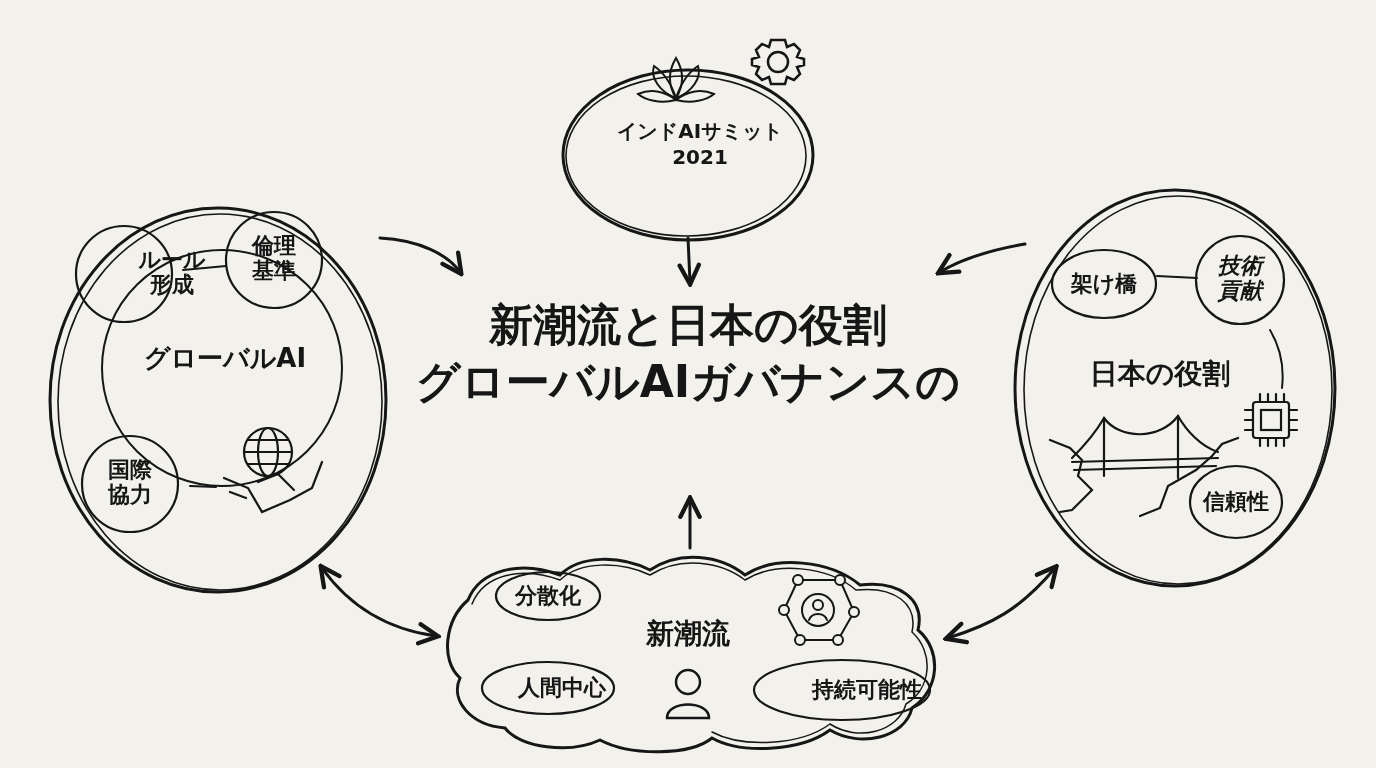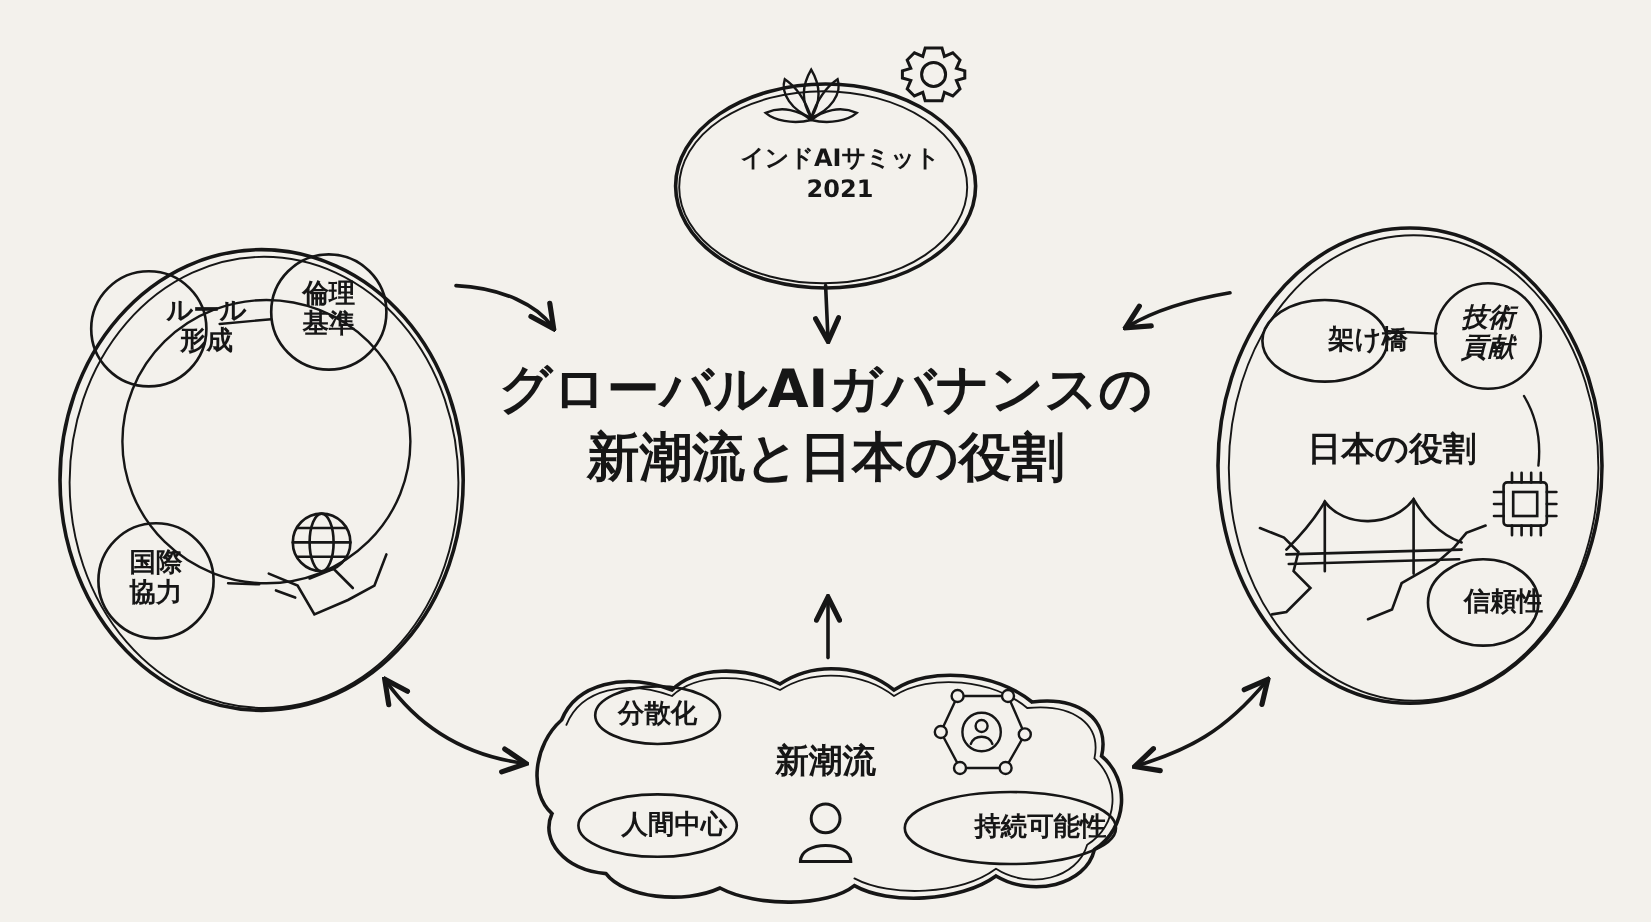--- a/index.html
+++ b/index.html
@@ -147,7 +147,7 @@
 </div>
 
 <div class="t sub" style="left:1060px;top:358px;width:200px;">日本の役割</div>
-<div class="t node" style="left:1054px;top:271px;width:100px;margin-left:36px;">架け橋</div>
+<div class="t node" style="left:1054px;top:271px;width:100px;">架け橋</div>
 <div class="t node" style="left:1200px;top:253px;width:80px;font-style:italic;">
   <div>技術</div>
     <div>貢献</div>

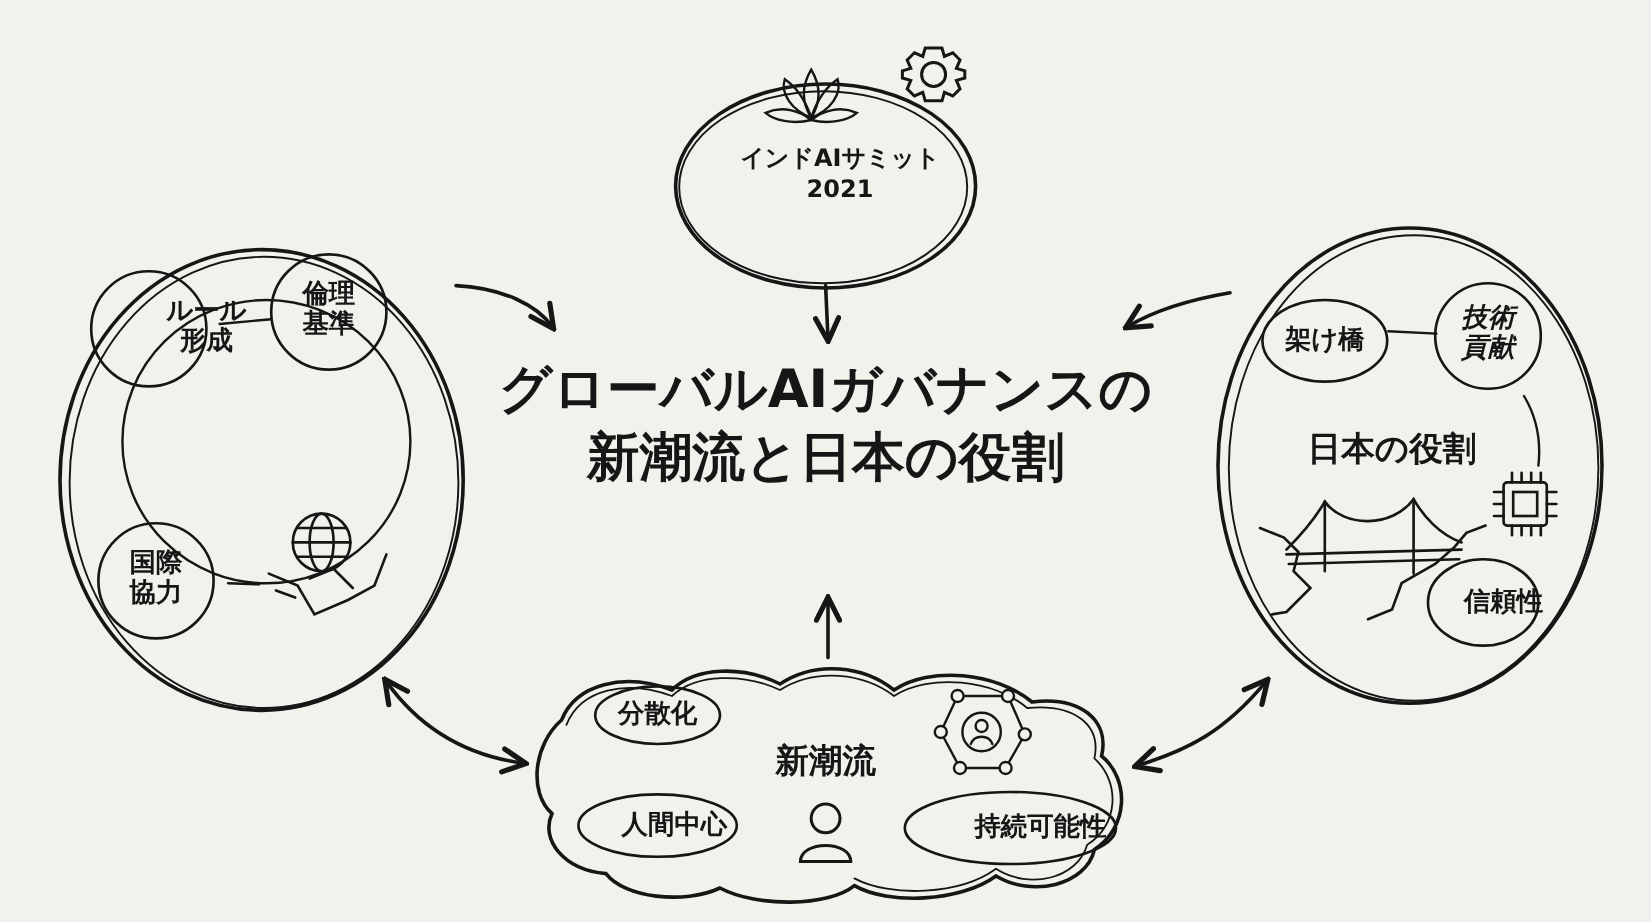--- a/index.html
+++ b/index.html
@@ -132,6 +132,7 @@
 </div>
 
 <div class="t sub" style="left:110px;top:340px;width:230px;font-size:26px;line-height:1.4;">
+  <div>グローバルAI</div>
 </div>
 <div class="t node" style="left:84px;top:247px;width:80px;margin-left:48px;">
   <div>ルール</div>

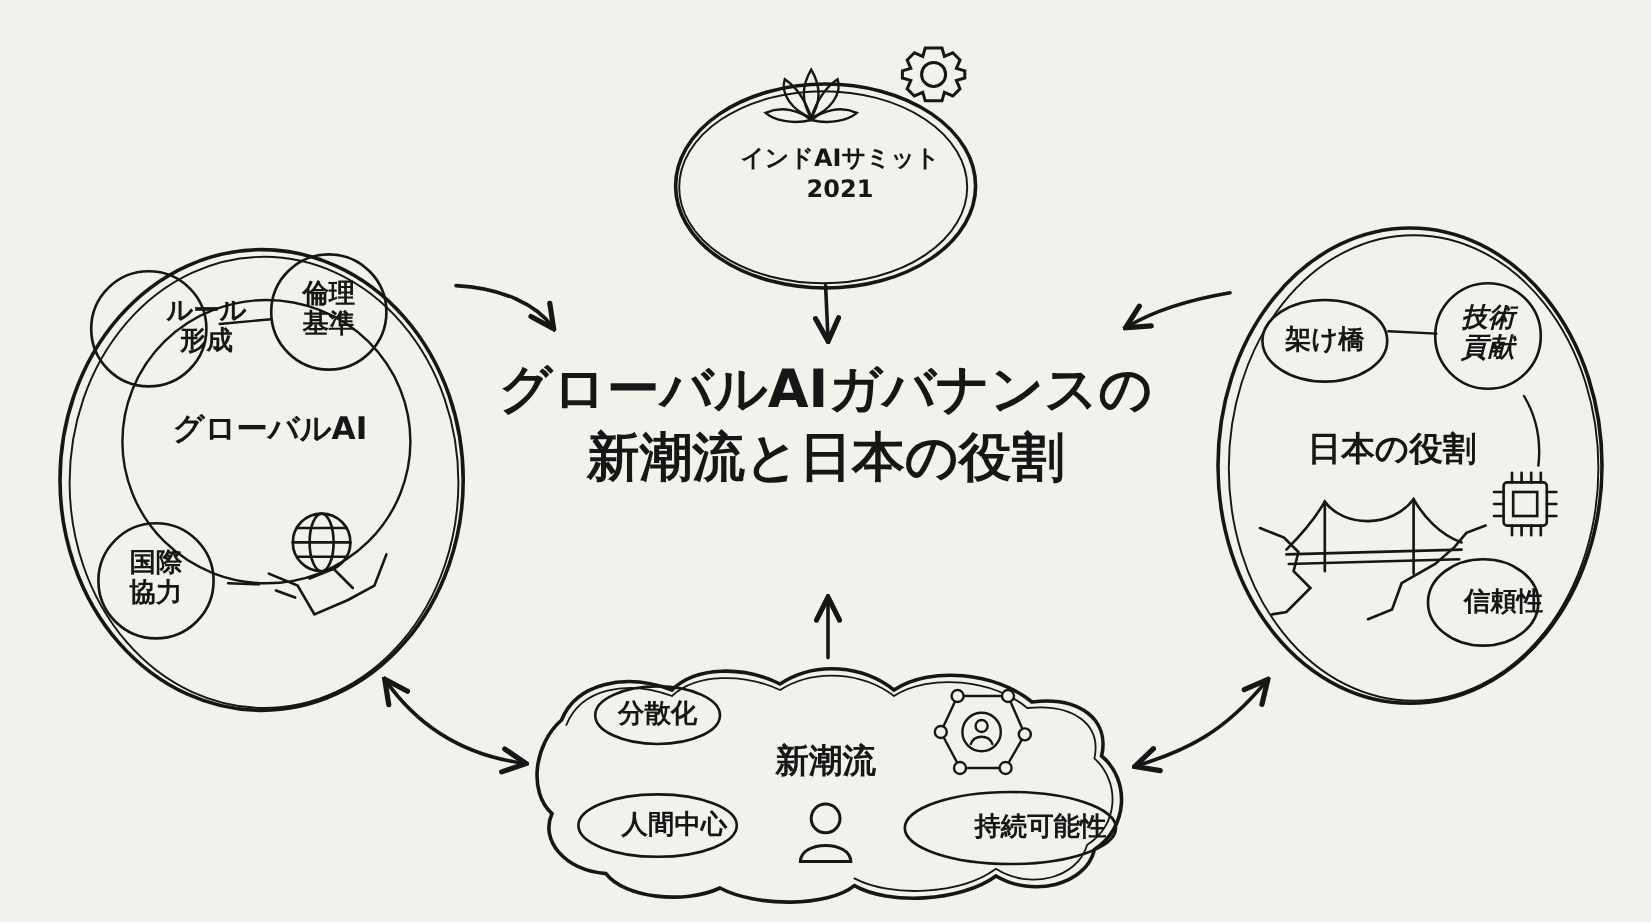--- a/index.html
+++ b/index.html
@@ -122,8 +122,8 @@
 </svg>
 
 <div class="t title">
+  <span class="l">新潮流と日本の役割</span>
   <span class="l">グローバルAIガバナンスの</span>
-  <span class="l">新潮流と日本の役割</span>
 </div>
 
 <div class="t" style="left:568px;top:118px;width:240px;font-size:20px;line-height:1.3;padding-left:12px;">

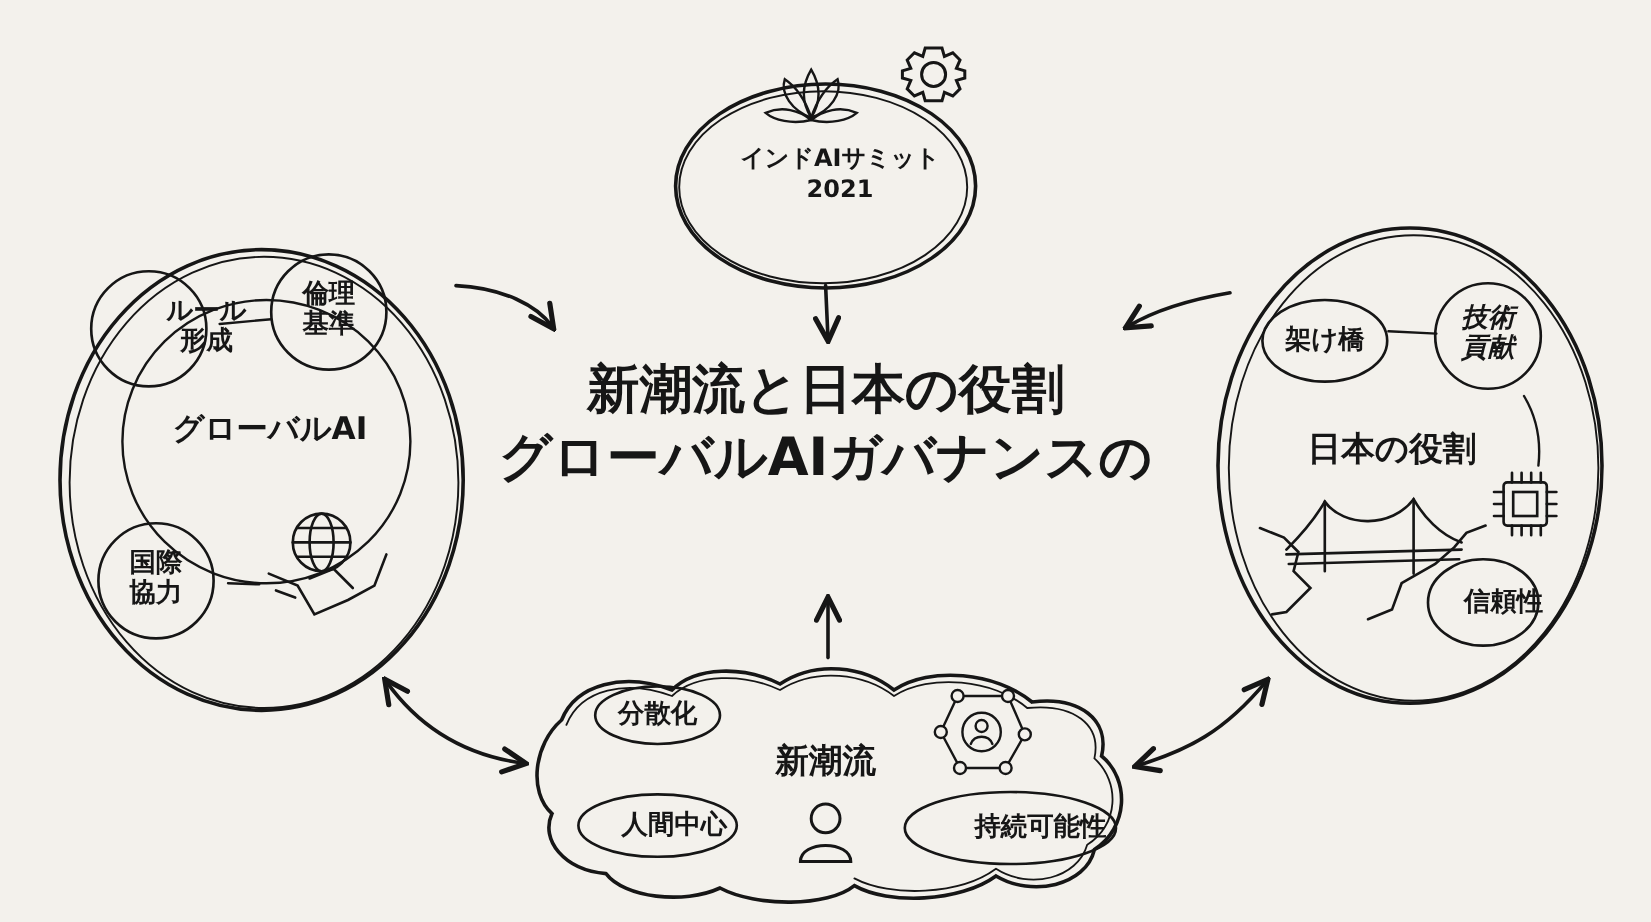--- a/index.html
+++ b/index.html
@@ -153,7 +153,7 @@
   <div>技術</div>
     <div>貢献</div>
 </div>
-<div class="t node" style="left:1186px;top:489px;width:100px;text-align:right;">信頼性</div>
+<div class="t node" style="left:1186px;top:489px;width:100px;">信頼性</div>
 
 <div class="t sub" style="left:598px;top:618px;width:180px;">新潮流</div>
 <div class="t node" style="left:496px;top:583px;width:104px;">分散化</div>

